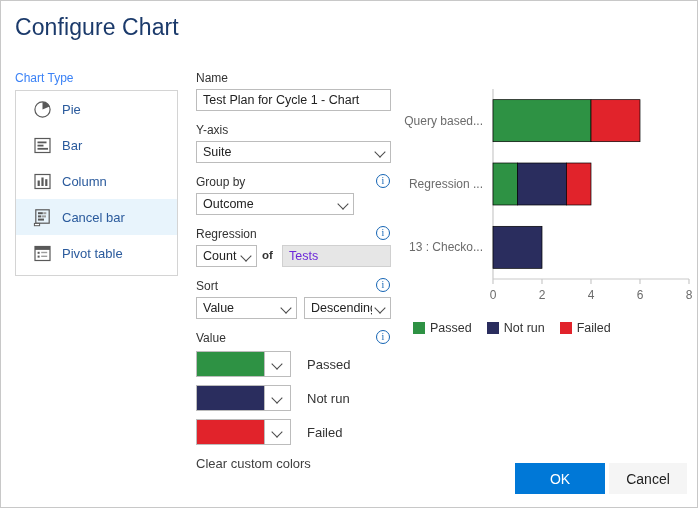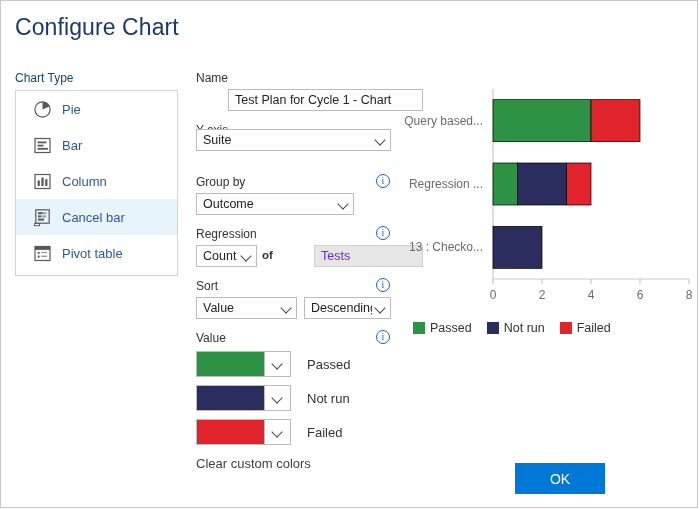--- a/index.html
+++ b/index.html
@@ -41,7 +41,7 @@
     left: 14px;
     top: 70px;
     font-size: 12px;
-    color: #0c4a6e;
+    color: #3b82f6;
   }
   #chart-type-list {
     position: absolute;

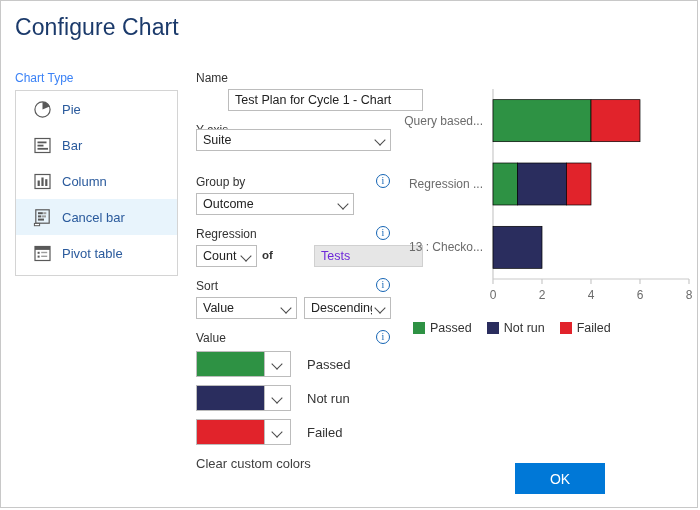--- a/index.html
+++ b/index.html
@@ -97,7 +97,6 @@
     height: 22px;
     line-height: 20px;
     outline: none;
-    margin-left: 32px;
   }
   .txt-input.disabled {
     background: #e6e6e6;

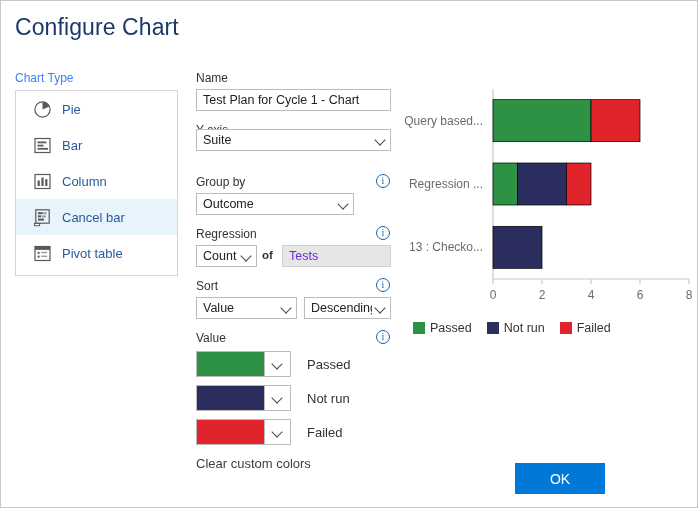--- a/index.html
+++ b/index.html
@@ -356,7 +356,7 @@
   <input class="txt-input" style="left: 195px; top: 88px; width: 195px;" id="name-input" value="Test Plan for Cycle 1 - Chart">
 
   <div class="field-label" style="left:195px; top:122px;">Y-axis</div>
-  <div class="sel-box" style="left:195px; top:128px; width:195px;">
+  <div class="sel-box" style="left:195px; top:140px; width:195px;">
     <span class="sel-text">Suite</span>
     <span class="chev"></span>
   </div>

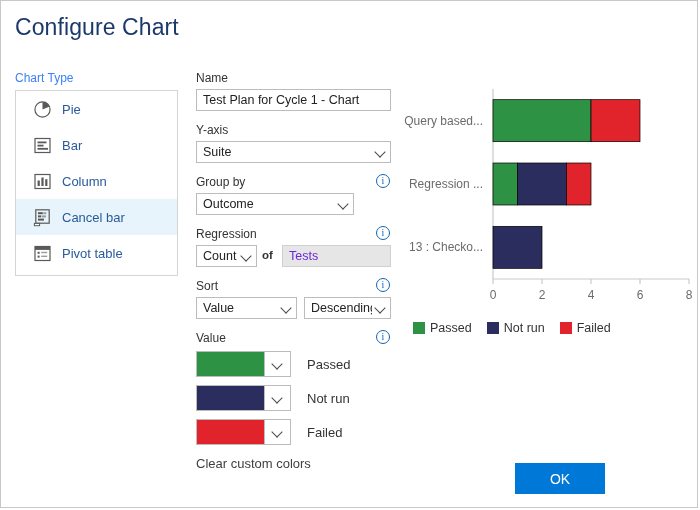--- a/index.html
+++ b/index.html
@@ -459,6 +459,7 @@
   </div>
 
   <button id="btn-ok">OK</button>
+  <button id="btn-cancel">Cancel</button>
 
 </div>
 

